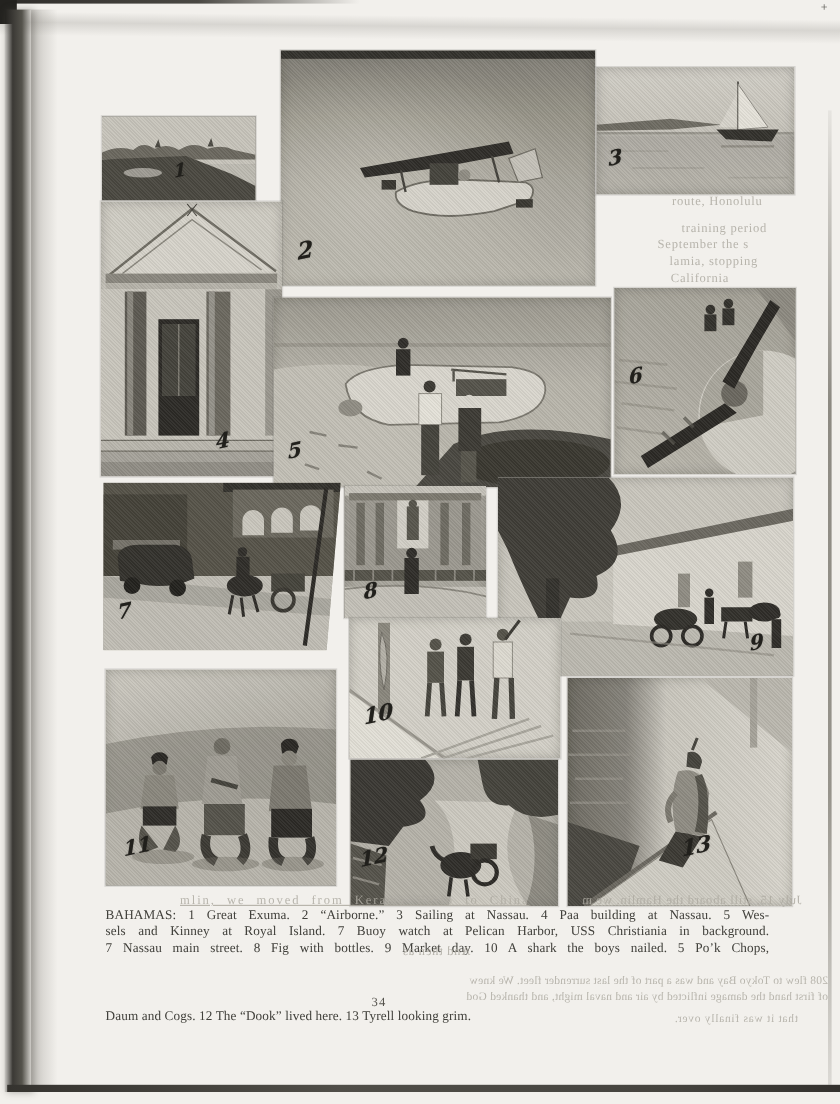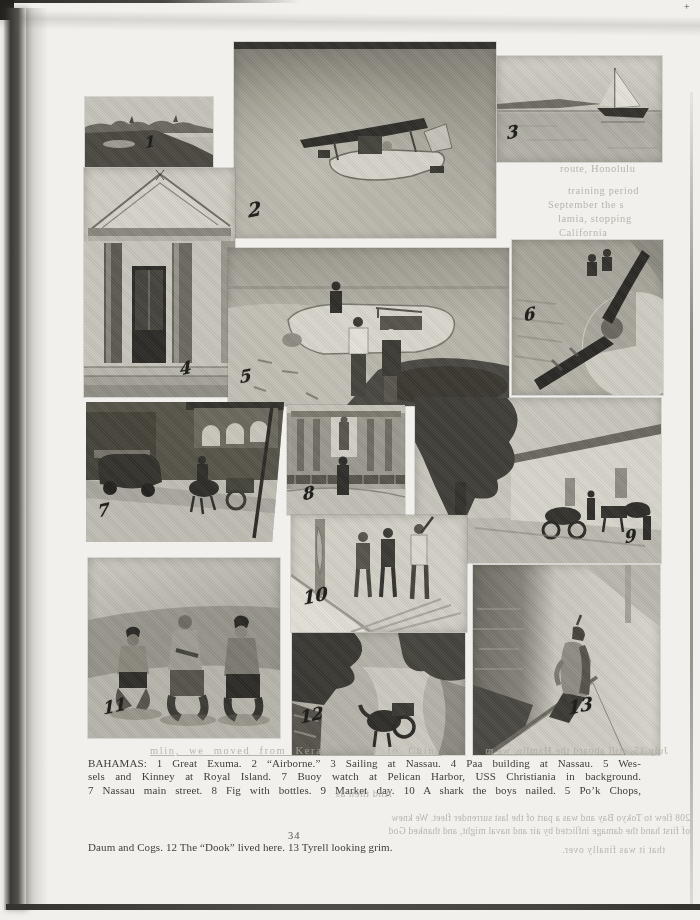--- a/index.html
+++ b/index.html
@@ -36,7 +36,7 @@
     font-size:11px;line-height:13.4px;letter-spacing:.1px;}
   .cap-line{text-align:justify;text-align-last:justify;white-space:normal;}
   .cap-end{text-align-last:left;margin-top:44px;}
-  #pageno{position:absolute;left:288px;top:830px;width:34px;text-align:left;
+  #pageno{position:absolute;left:288px;top:830px;width:34px;text-align:right;
     color:#55534d;font-size:10.5px;letter-spacing:1px;}
   
   .ghost{position:absolute;color:#aeaba2;font-size:10.5px;line-height:14px;

